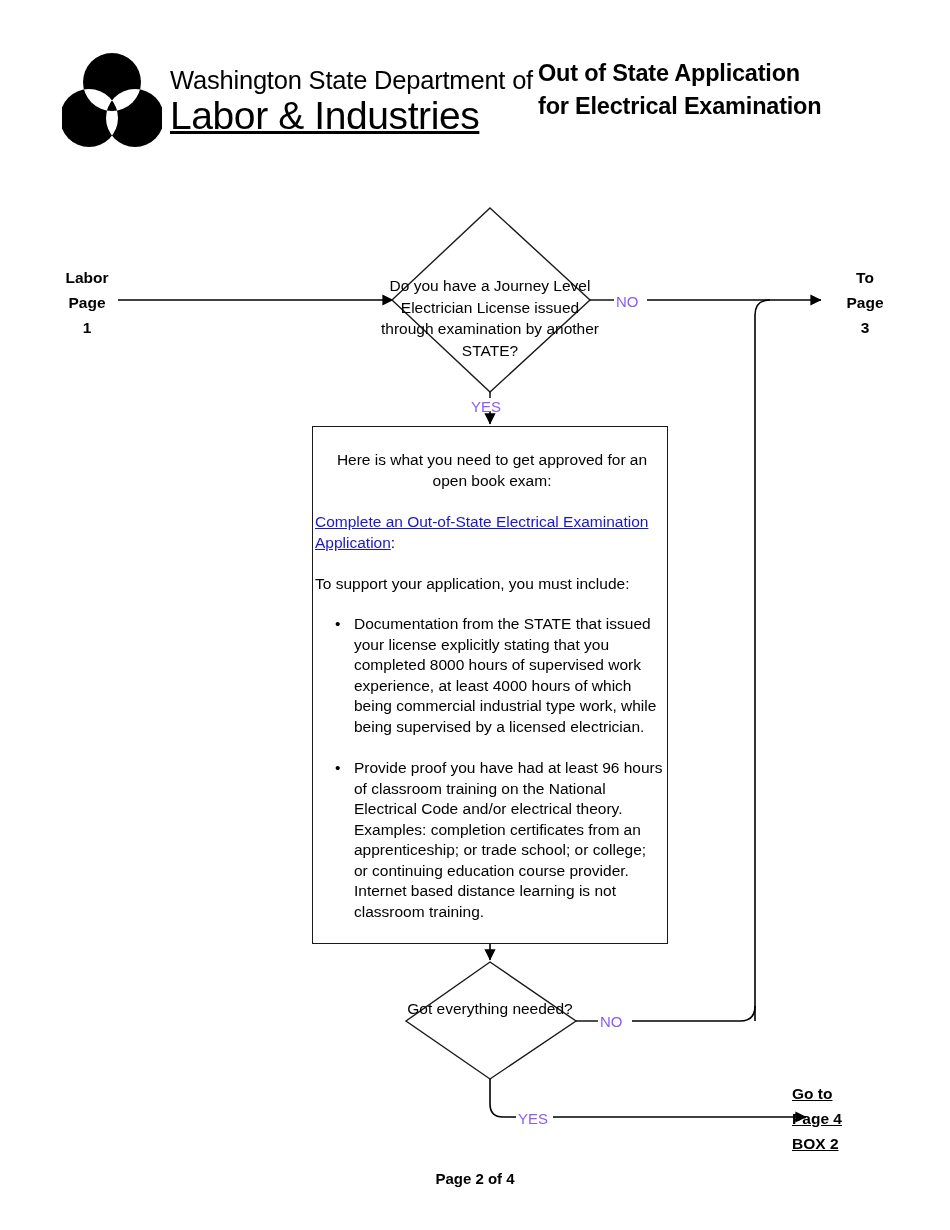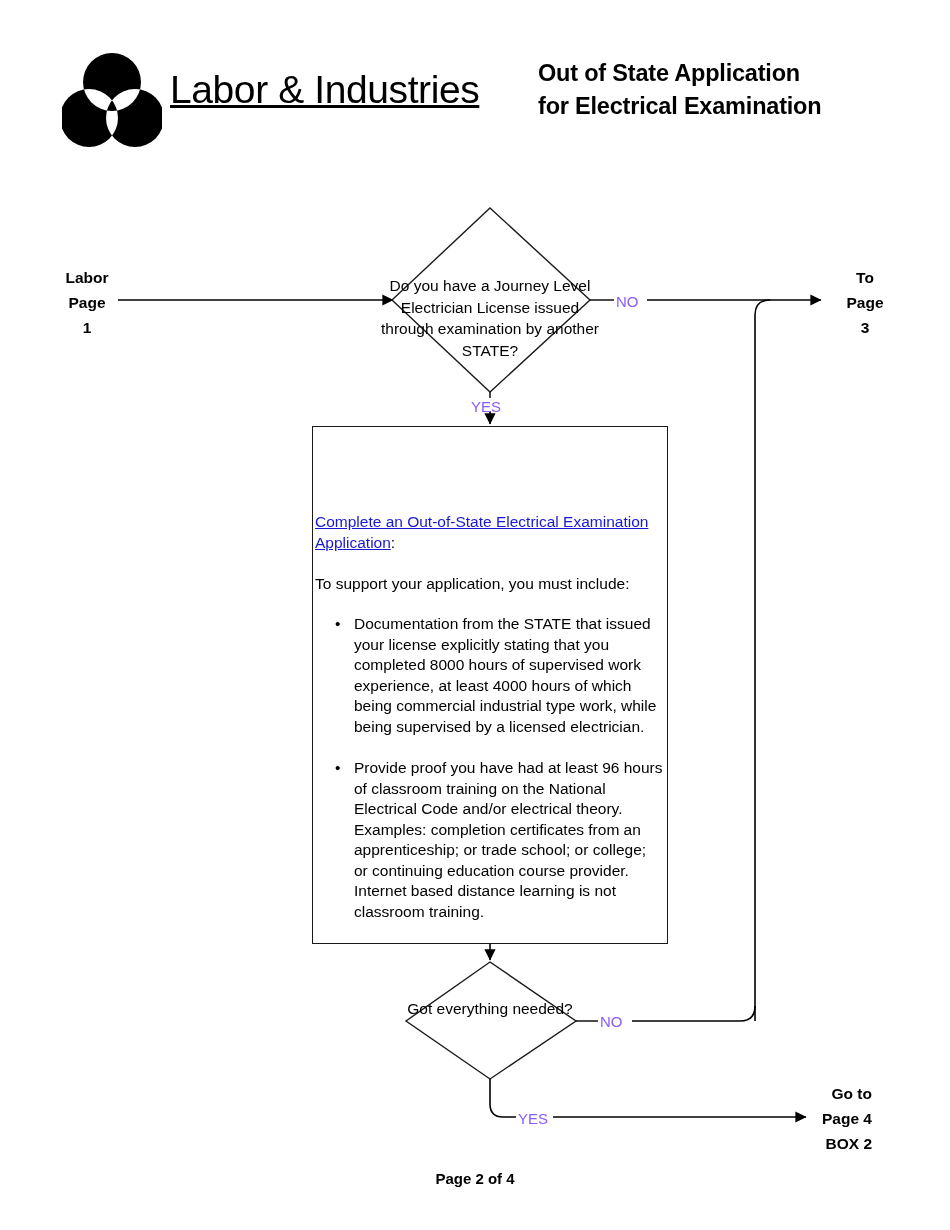--- a/index.html
+++ b/index.html
@@ -274,6 +274,7 @@
       </g>
     </svg>
     <div class="logo-text">
+      <div class="logo-line1">Washington State Department of</div>
       <div class="logo-line2">Labor &amp; Industries</div>
     </div>
   </div>

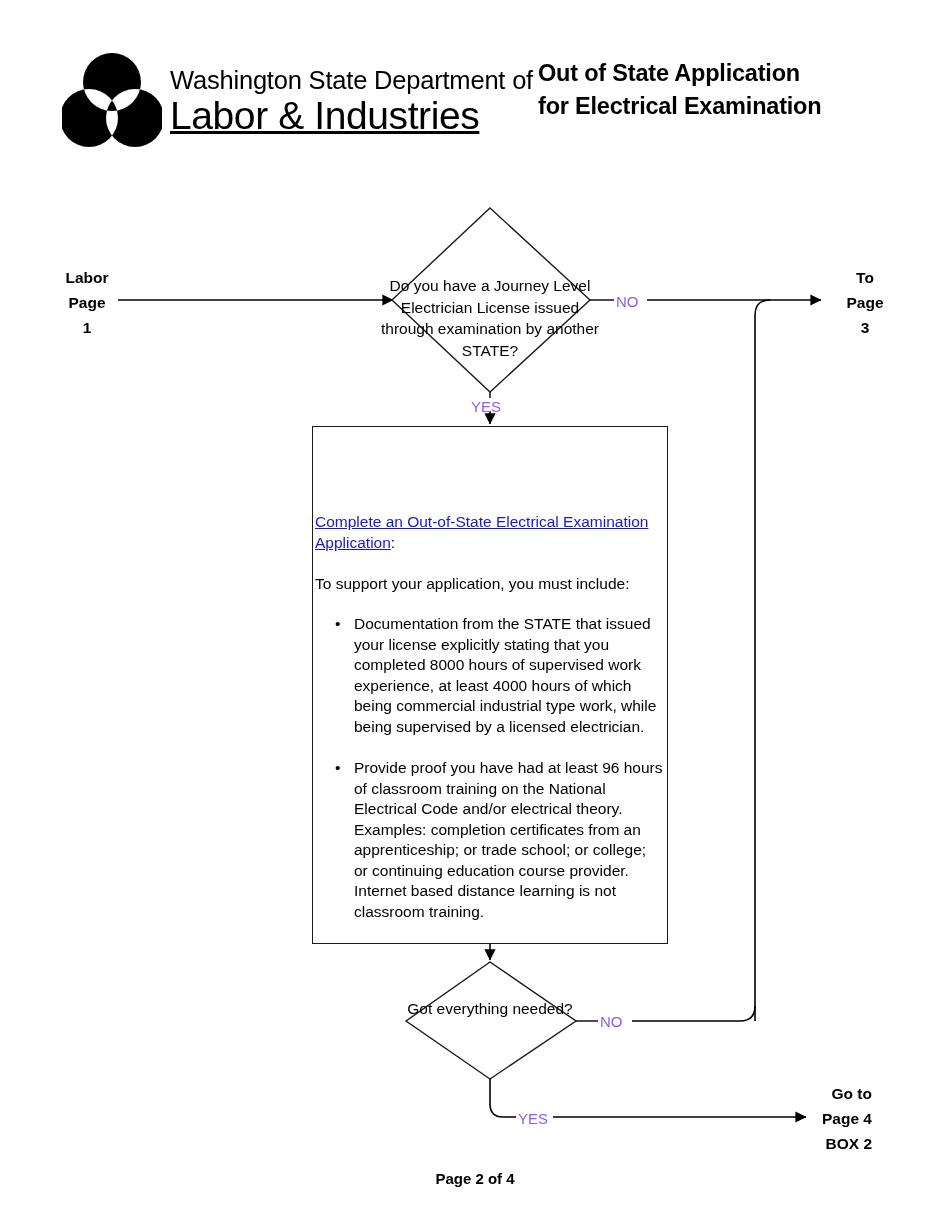--- a/index.html
+++ b/index.html
@@ -342,6 +342,7 @@
   </div>
 
   <div id="content-box">
+    <div class="cb-heading">Here is what you need to get approved for an open book exam:</div>
 
     <div class="cb-link-para">
       <span class="cb-link">Complete an Out-of-State Electrical Examination Application</span><span class="cb-colon">:</span>

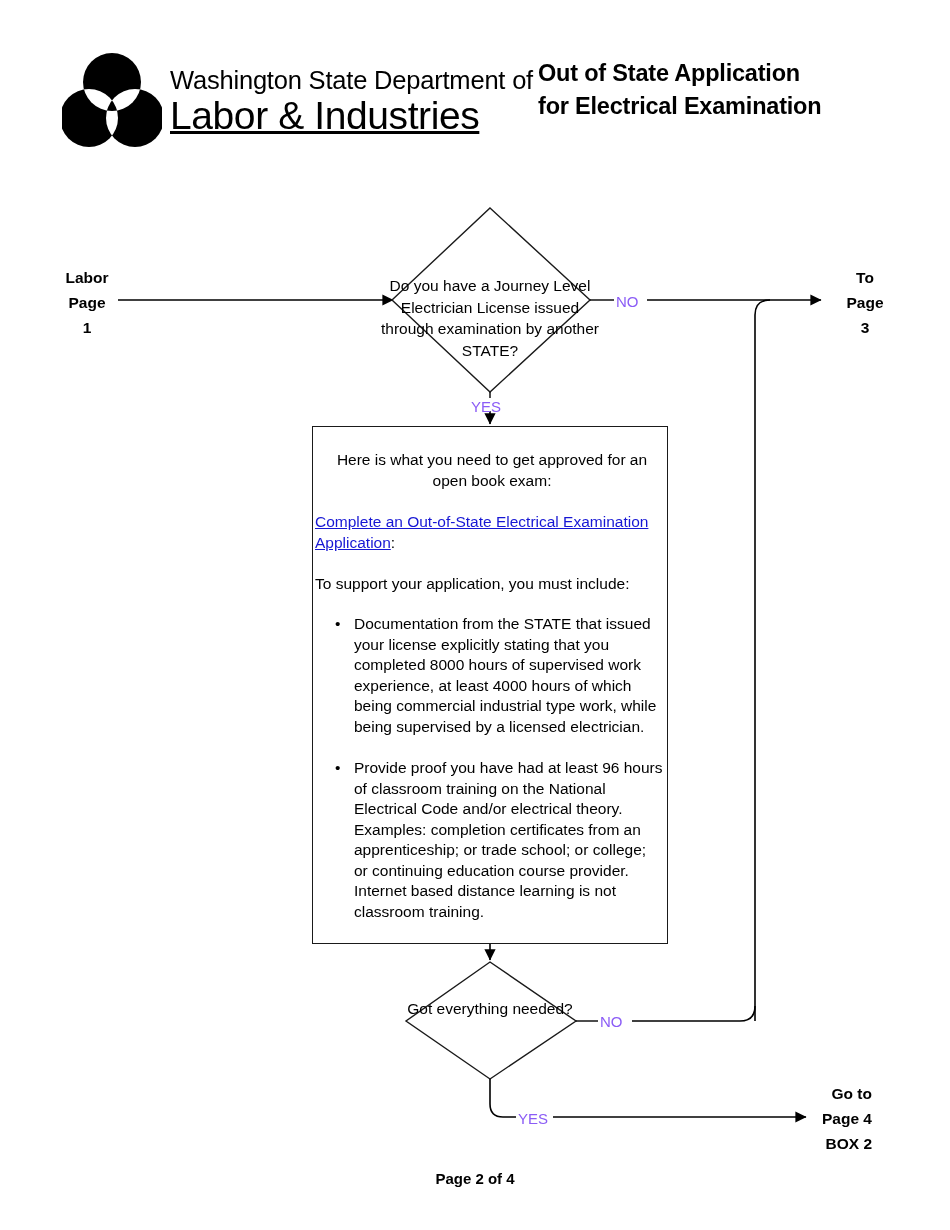--- a/index.html
+++ b/index.html
@@ -110,7 +110,8 @@
     left: 792px;
     top: 1081px;
     width: 80px;
-    text-align: right;
+    text-align: left;
+    text-decoration: underline;
   }
 
   .label-no-top  { left: 616px; top: 291px; }

